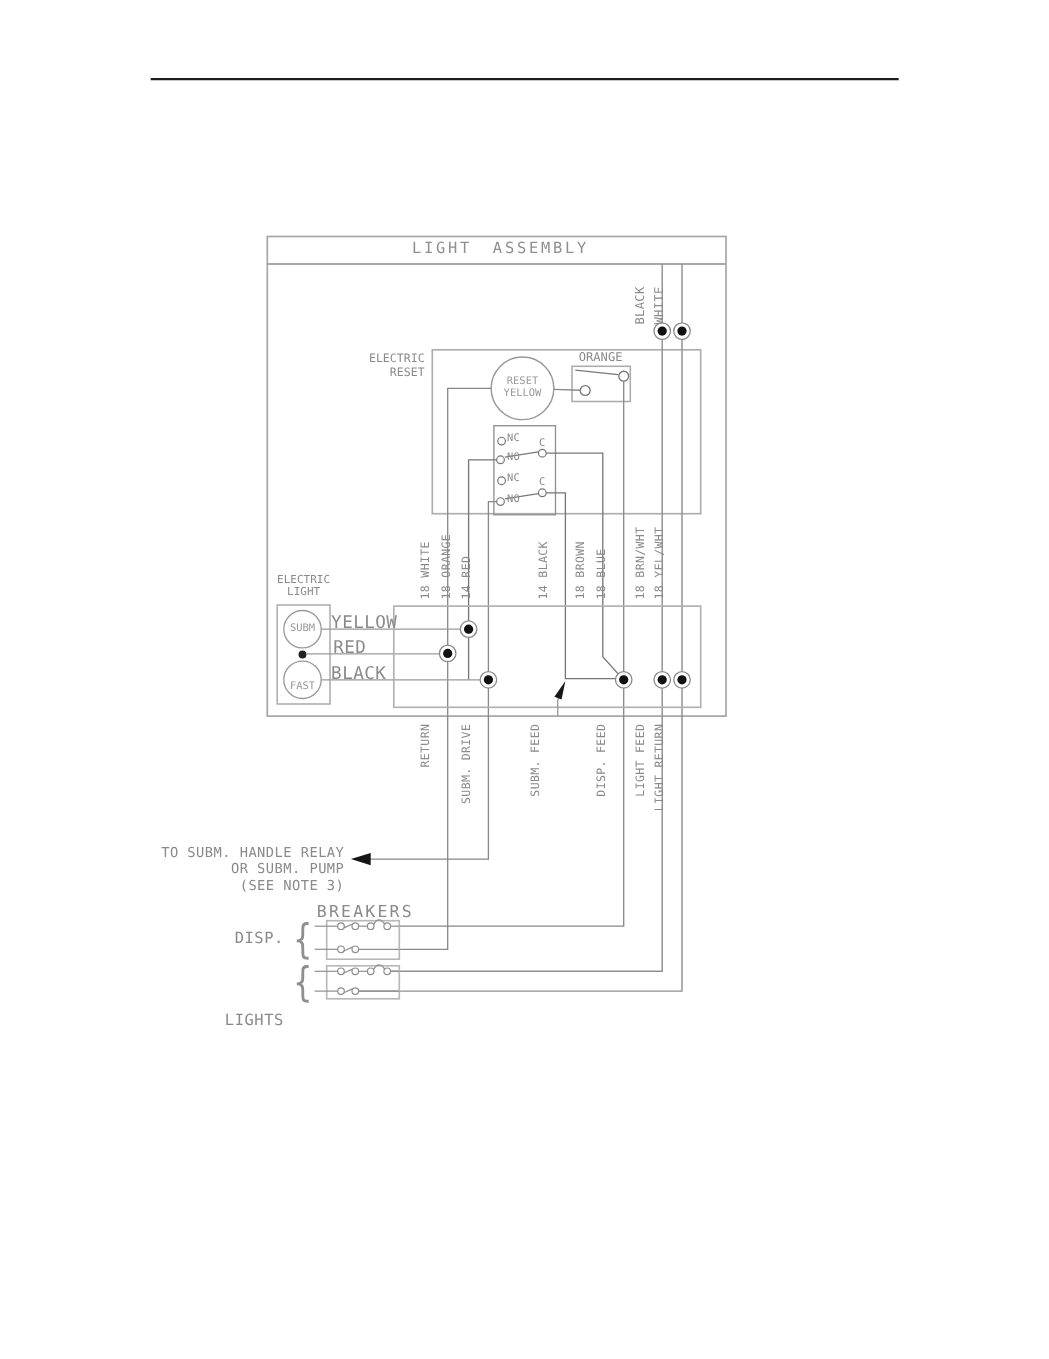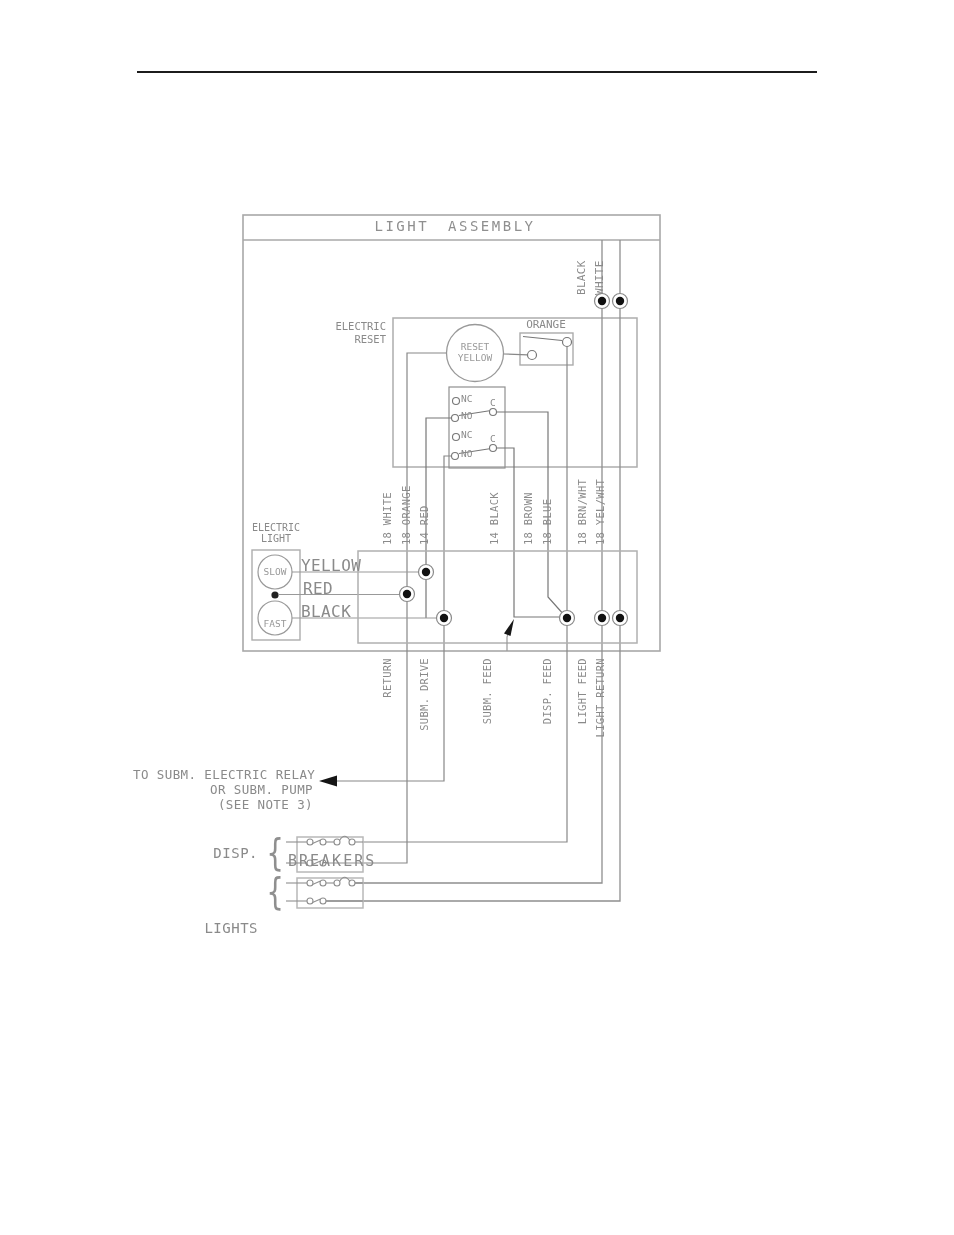--- a/index.html
+++ b/index.html
@@ -187,7 +187,7 @@
 
   <div class="lbl fs10 c" style="left:240px;top:522px;width:72px;">ELECTRIC</div>
   <div class="lbl fs10 c" style="left:240px;top:533px;width:72px;">LIGHT</div>
-  <div class="lbl fs9 c" style="left:250px;top:567px;width:50px;color:#999;">SLOW</div>
+  <div class="lbl fs9 c" style="left:250px;top:567px;width:50px;color:#999;">SUBM</div>
   <div class="lbl fs9 c" style="left:250px;top:619px;width:50px;color:#999;">FAST</div>
   <div class="lbl fs12" style="left:301px;top:557px;">YELLOW</div>
   <div class="lbl fs12" style="left:303px;top:580px;">RED</div>

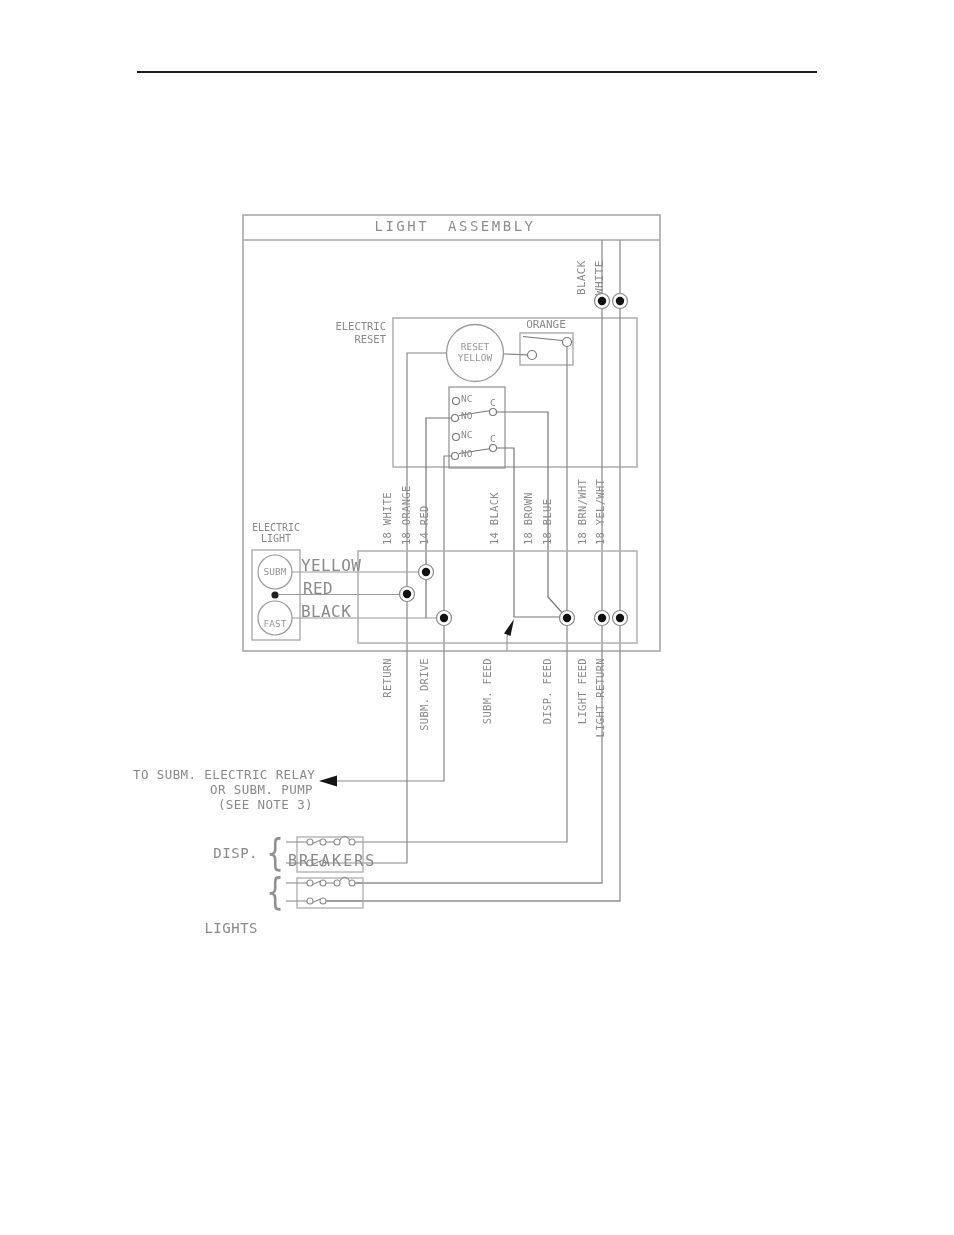--- a/index.html
+++ b/index.html
@@ -209,7 +209,7 @@
   <div class="vl vld" style="left:589px;top:745px;">LIGHT FEED</div>
   <div class="vl vld" style="left:607px;top:745px;">LIGHT RETURN</div>
 
-  <div class="lbl fs13 r" style="left:133px;top:768px;width:180px;">TO SUBM. ELECTRIC RELAY</div>
+  <div class="lbl fs13 r" style="left:133px;top:768px;width:180px;">TO SUBM. HANDLE RELAY</div>
   <div class="lbl fs13 r" style="left:133px;top:783px;width:180px;">OR SUBM. PUMP</div>
   <div class="lbl fs13 r" style="left:133px;top:798px;width:180px;">(SEE NOTE 3)</div>
 

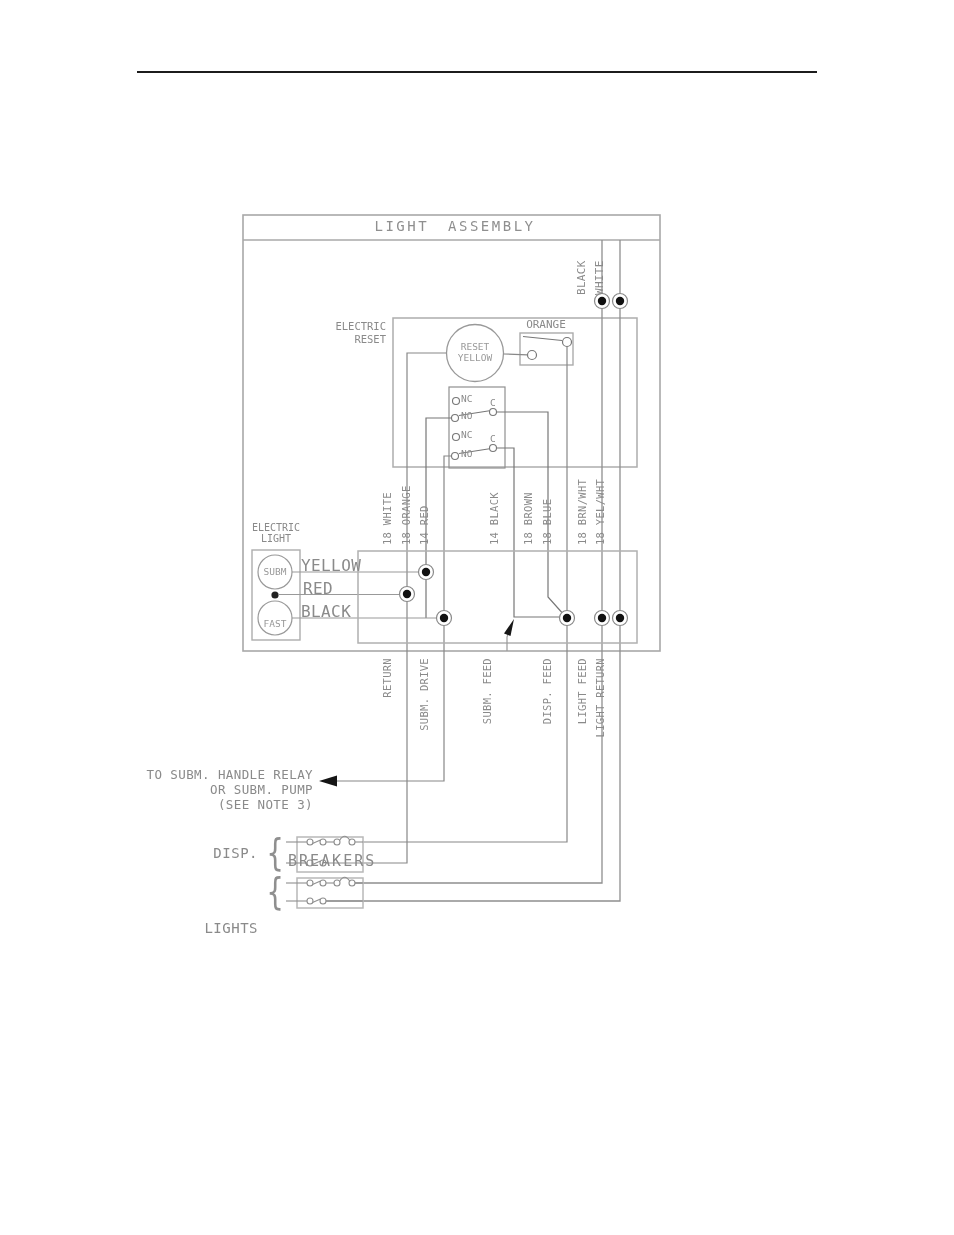--- a/index.html
+++ b/index.html
@@ -213,7 +213,7 @@
   <div class="lbl fs13 r" style="left:133px;top:783px;width:180px;">OR SUBM. PUMP</div>
   <div class="lbl fs13 r" style="left:133px;top:798px;width:180px;">(SEE NOTE 3)</div>
 
-  <div class="lbl brk" style="left:288px;top:821px;margin-top:32px;">BREAKERS</div>
+  <div class="lbl brk" style="left:288px;top:821px;">BREAKERS</div>
   <div class="lbl fs14 r" style="left:198px;top:846px;width:60px;">DISP.</div>
   <div class="lbl fs14 r" style="left:198px;top:921px;width:60px;">LIGHTS</div>
   <div class="lbl brace" style="left:264px;top:835px;">{</div>

